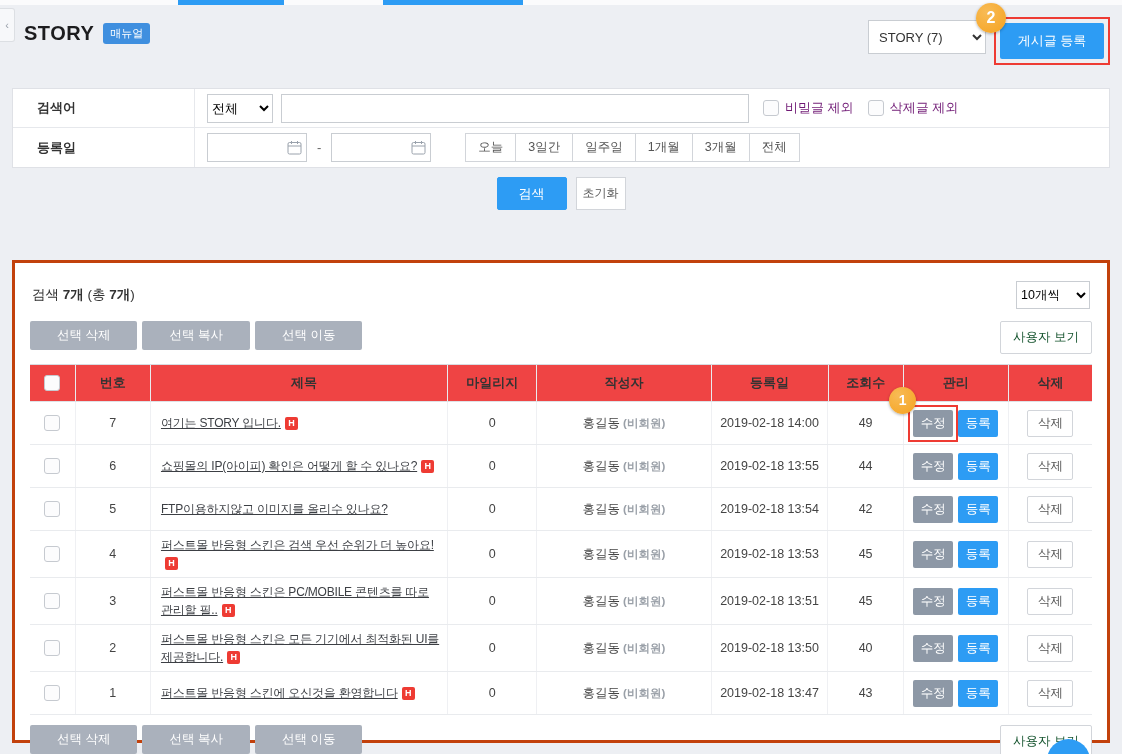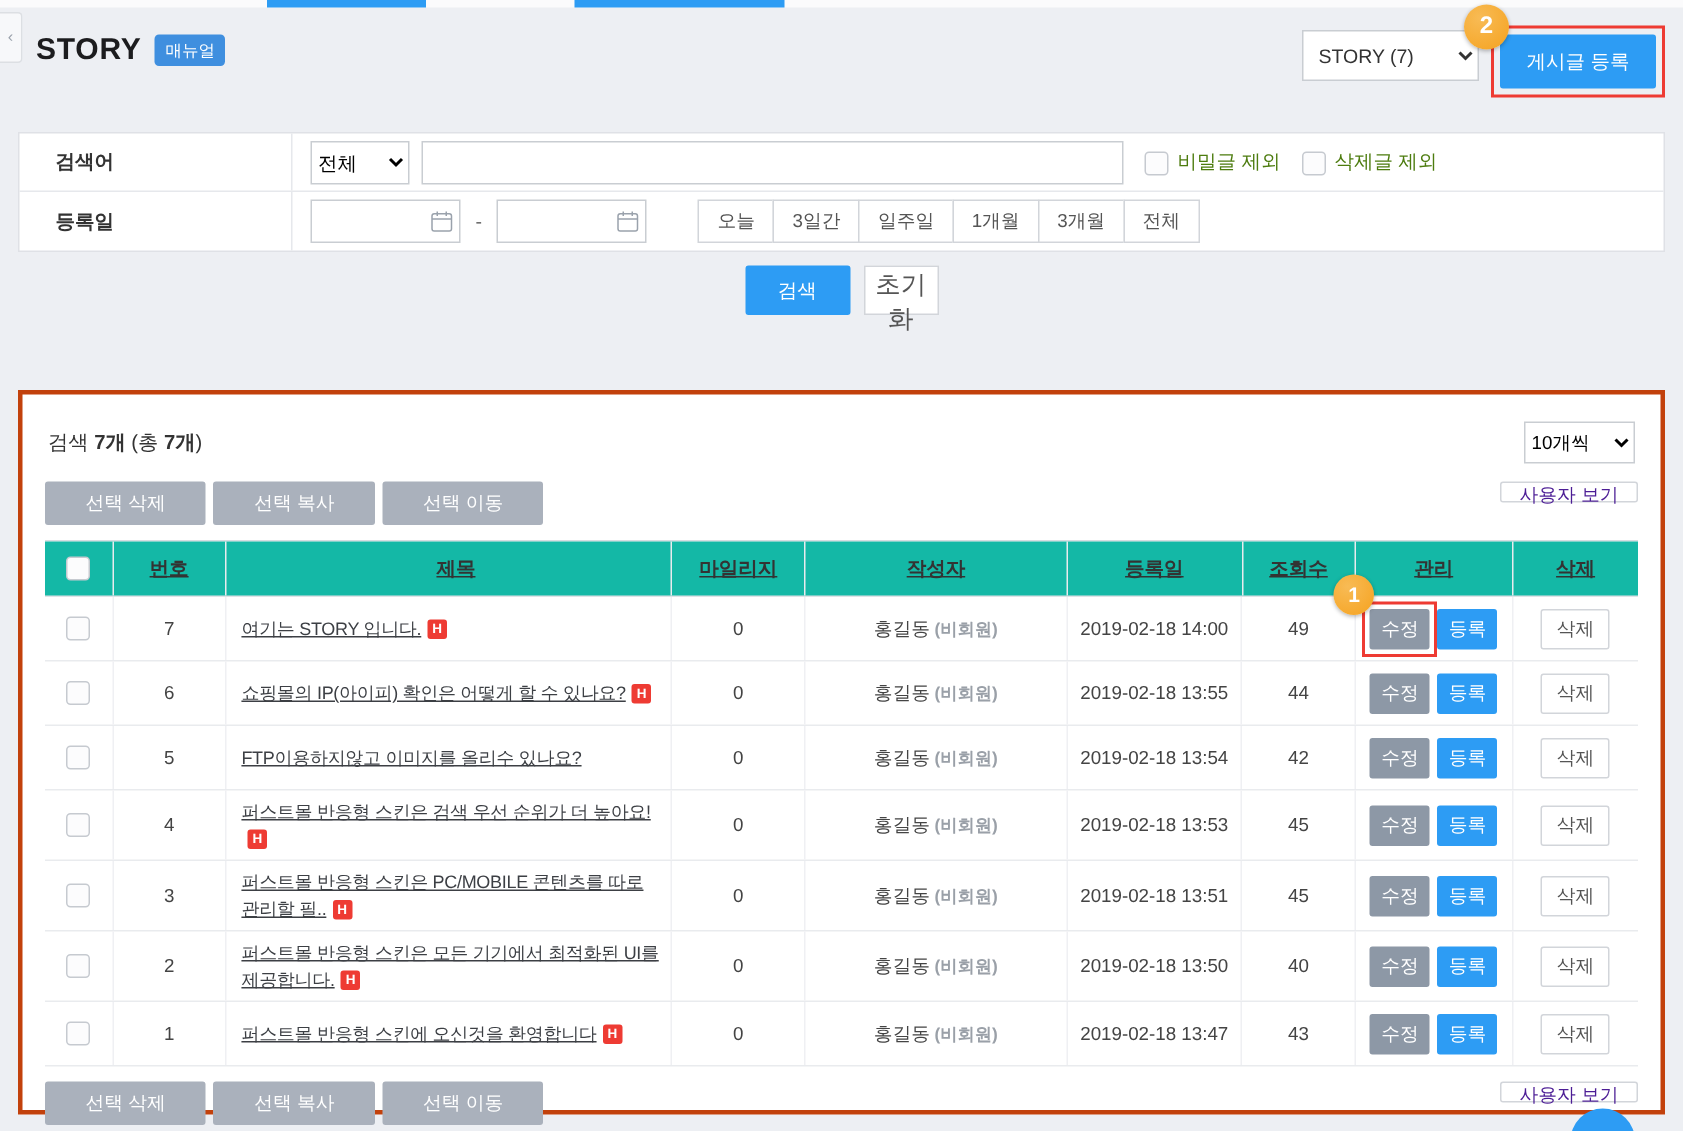--- a/index.html
+++ b/index.html
@@ -45,7 +45,7 @@
   .search-content { display:flex; align-items:center; padding-left:12px; gap:8px; flex:1; }
   .keyword-select { width:66px; height:29px; border:1px solid #c9cdd2; font-size:13px; background:#fff; }
   .keyword-input { width:468px; height:29px; border:1px solid #c9cdd2; padding:0 8px; font-size:13px; }
-  .chk-label { display:flex; align-items:flex-end; gap:6px; color:#4d7c0f; cursor:pointer; margin-left:6px; }
+  .chk-label { display:flex; align-items:center; gap:6px; color:#701a75; cursor:pointer; margin-left:6px; }
   .checkbox { width:16px; height:16px; border:1px solid #c6cad0; background:#fcfcfd; border-radius:3px; display:inline-block; flex:none; cursor:pointer; }
   .date-box { position:relative; width:100px; height:29px; flex:none; }
   .date-box input { width:100%; height:100%; border:1px solid #c9cdd2; padding:0 24px 0 8px; font-size:12px; }

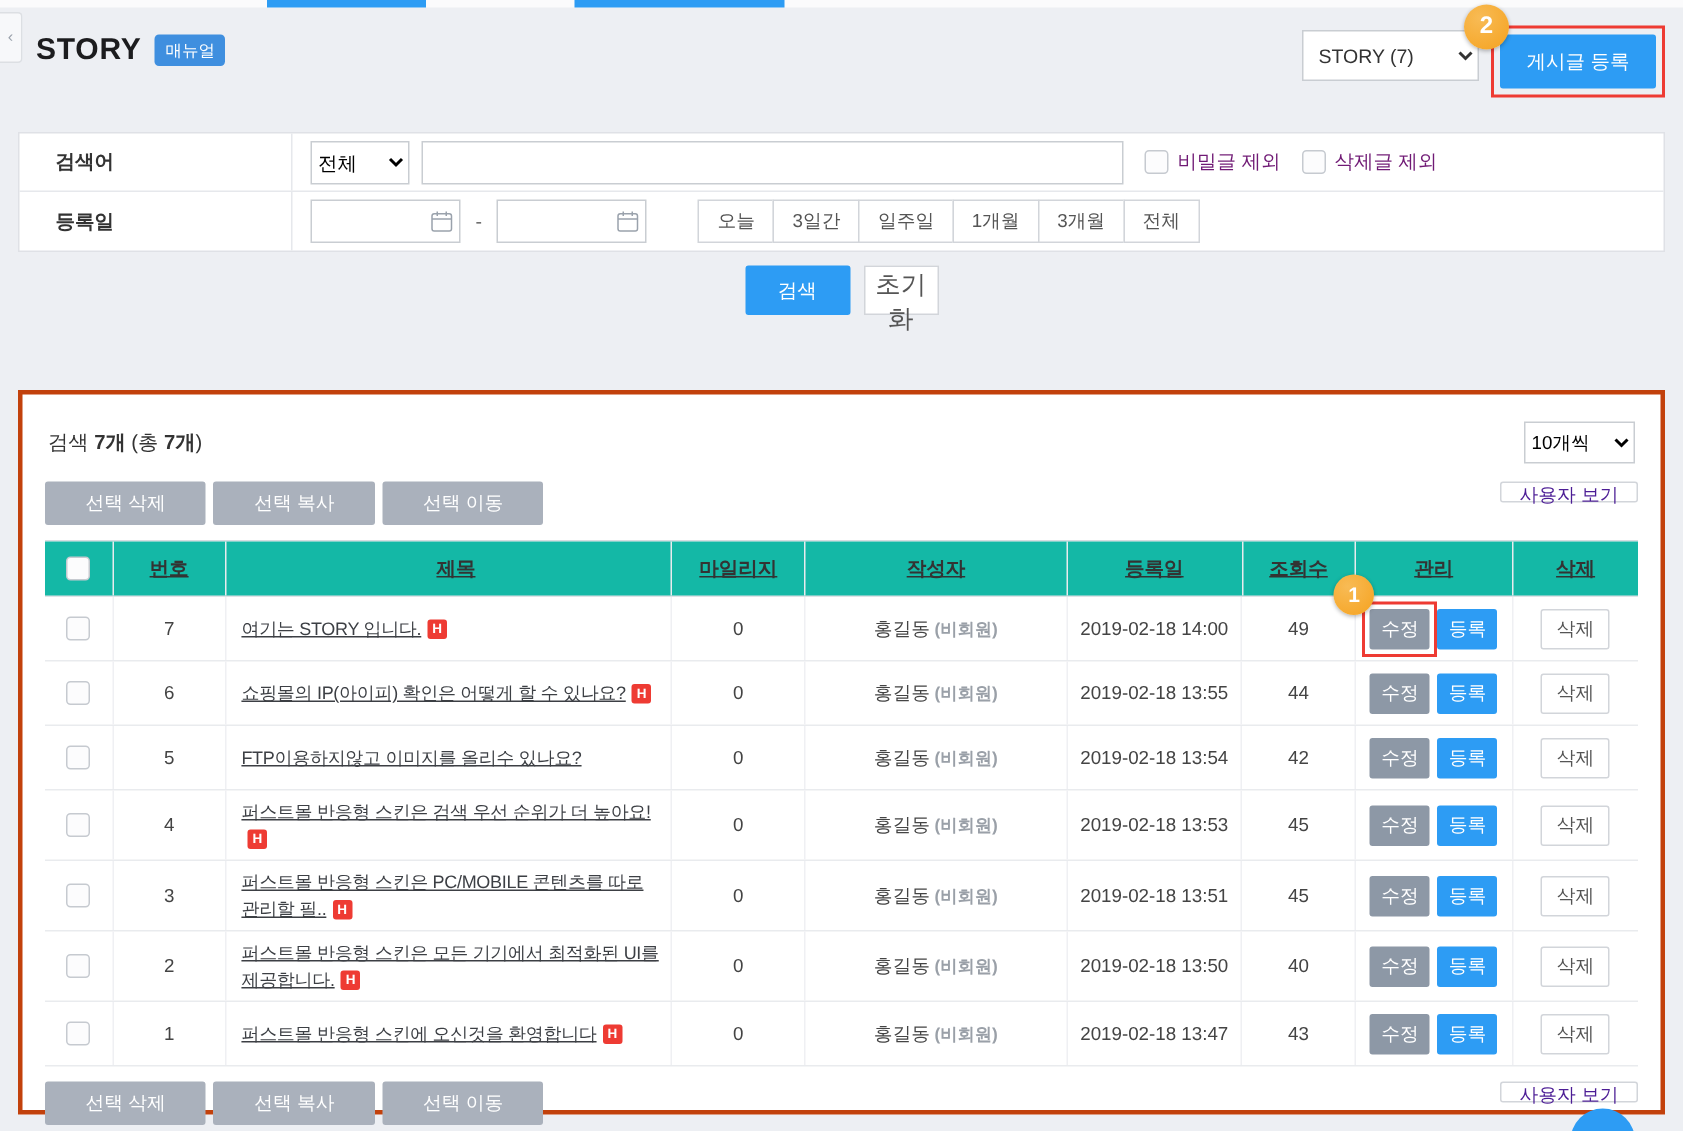--- a/index.html
+++ b/index.html
@@ -57,7 +57,7 @@
   
   .action-row { position:absolute; left:0; top:177px; width:100%; display:flex; justify-content:center; gap:9px; }
   .btn-search { width:70px; height:33px; background:var(--accent-blue,#2d9cf4); border:1px solid var(--accent-blue,#2d9cf4); color:#fff; font-size:13px; border-radius:2px; cursor:pointer; }
-  .btn-reset { width:50px; height:33px; background:#fff; border:1px solid #d2d5da; color:#555; font-size:17px; border-radius:0; cursor:pointer; }
+  .btn-reset { width:50px; height:33px; background:#fff; border:1px solid #d2d5da; color:#555; font-size:12px; border-radius:0; cursor:pointer; }
   
   .results-card { position:absolute; left:12px; top:260px; width:1098px; height:483px; background:#fff; border:3px solid #c2410c; padding:16px 13px 0; }
   .summary-row { display:flex; justify-content:space-between; align-items:center; margin:2px 4px 12px; }

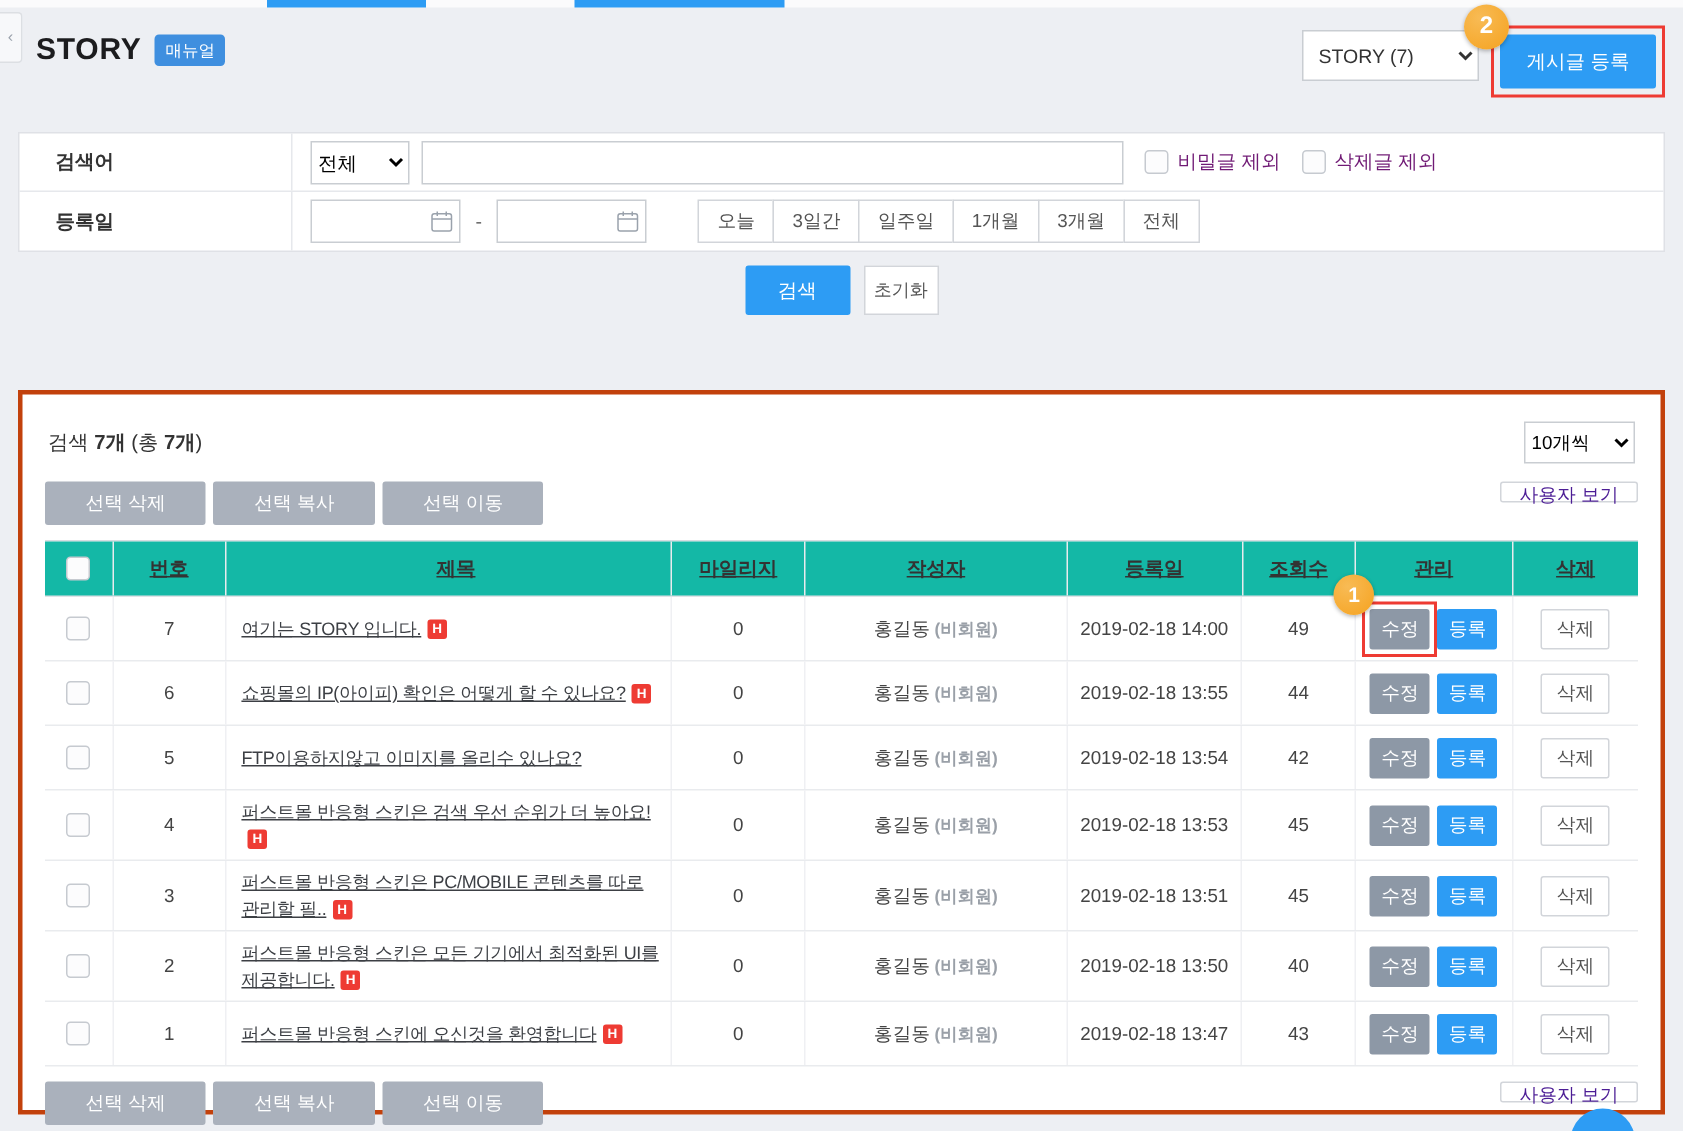--- a/index.html
+++ b/index.html
@@ -67,7 +67,7 @@
   .bulk-row { display:flex; justify-content:space-between; margin:0 2px 10px; }
   .bulk-left { display:flex; gap:5px; }
   .btn-bulk { height:29px; padding:0 27px; background:var(--bulk-gray,#aab1bc); color:#fff; border:none; font-size:12.5px; border-radius:2px; cursor:pointer; }
-  .btn-userview { height:14px; padding:0 12px; background:#fff; border:1px solid #d2d5da; color:#4c1d95; font-size:12.5px; border-radius:2px; cursor:pointer; }
+  .btn-userview { height:33px; padding:0 12px; background:#fff; border:1px solid #d2d5da; color:#14532d; font-size:12.5px; border-radius:2px; cursor:pointer; }
   
   .table { border-top:1px solid #d8dbe0; margin:0 2px; }
   .thead { display:flex; background:#14b8a6; border-bottom:1px solid #dfe2e6;text-decoration:underline; }

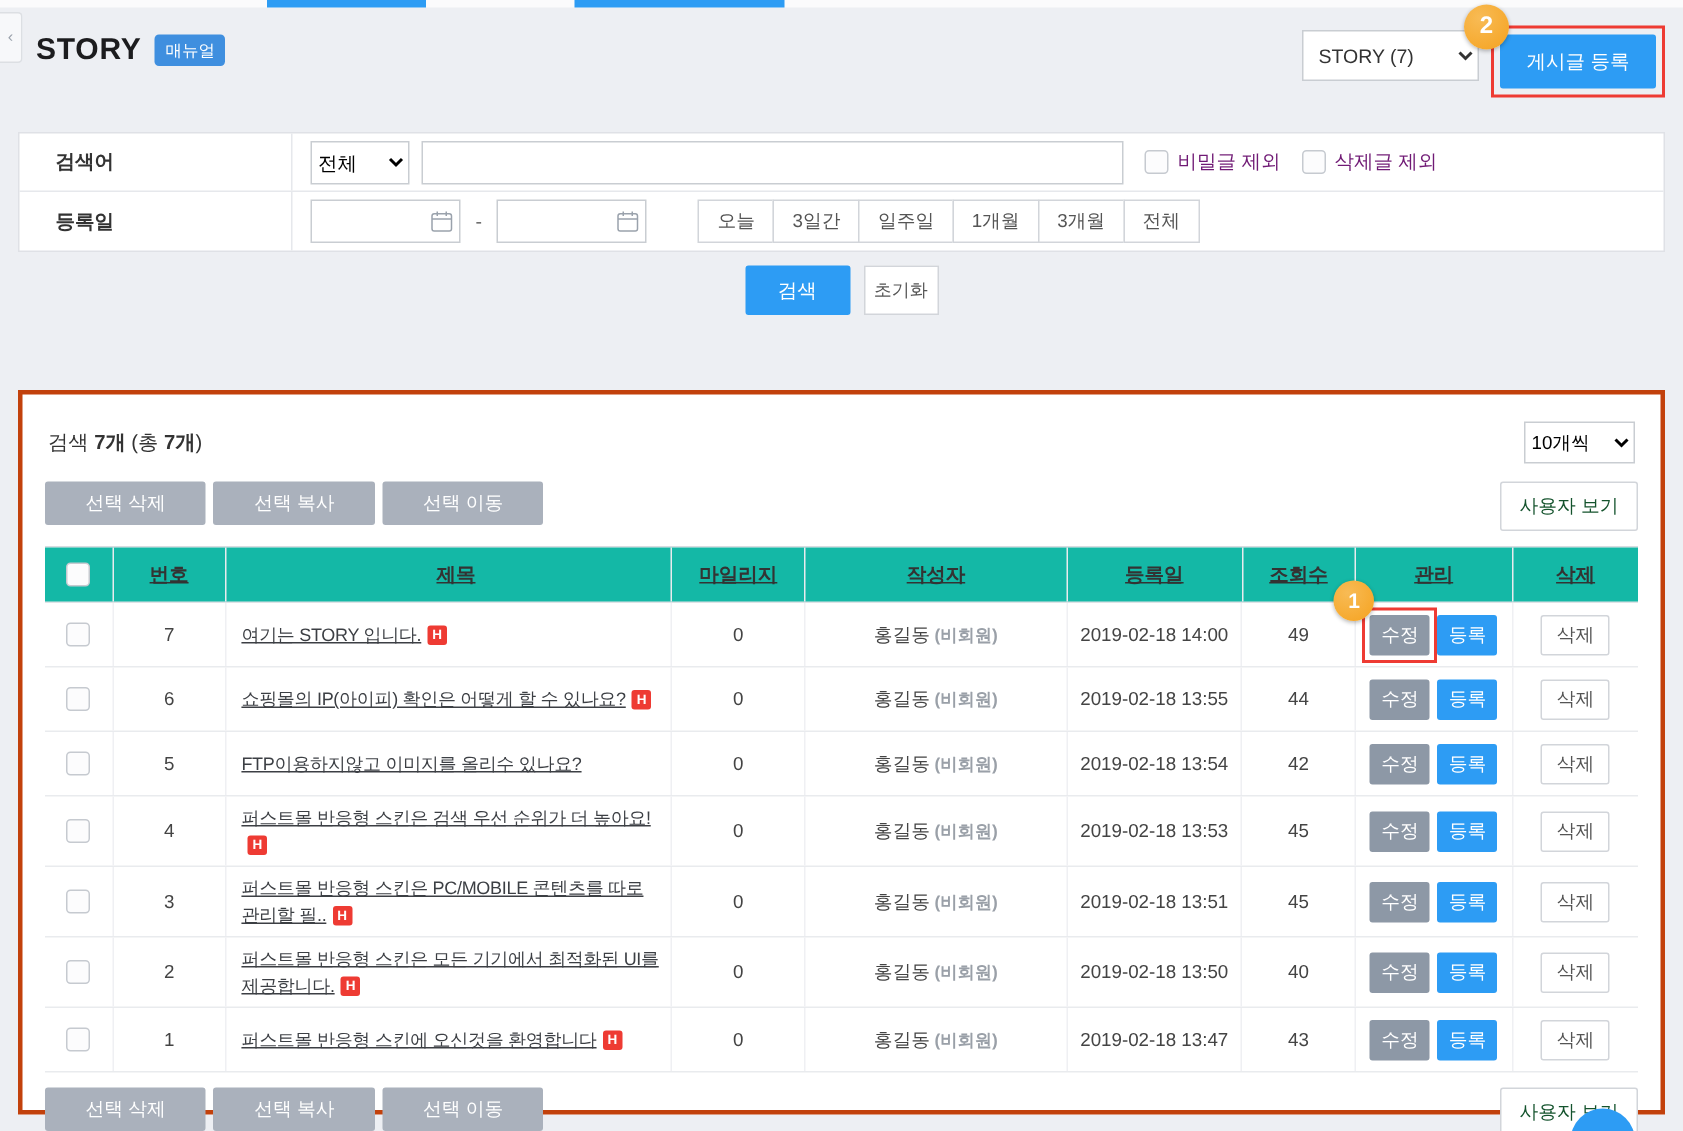--- a/index.html
+++ b/index.html
@@ -70,7 +70,7 @@
   .btn-userview { height:33px; padding:0 12px; background:#fff; border:1px solid #d2d5da; color:#14532d; font-size:12.5px; border-radius:2px; cursor:pointer; }
   
   .table { border-top:1px solid #d8dbe0; margin:0 2px; }
-  .thead { display:flex; background:#14b8a6; border-bottom:1px solid #dfe2e6;text-decoration:underline; }
+  .thead { display:flex; background:#ef4444; border-bottom:1px solid #dfe2e6; }
   .th { display:flex; align-items:center; justify-content:center; height:36px; font-weight:bold; color:#333; font-size:13px; border-right:1px solid #e9ebee; }
   .th:last-child { border-right:none; }
   .trow { display:flex; border-bottom:1px solid #e9ebee; min-height:43px; align-items:stretch; }

